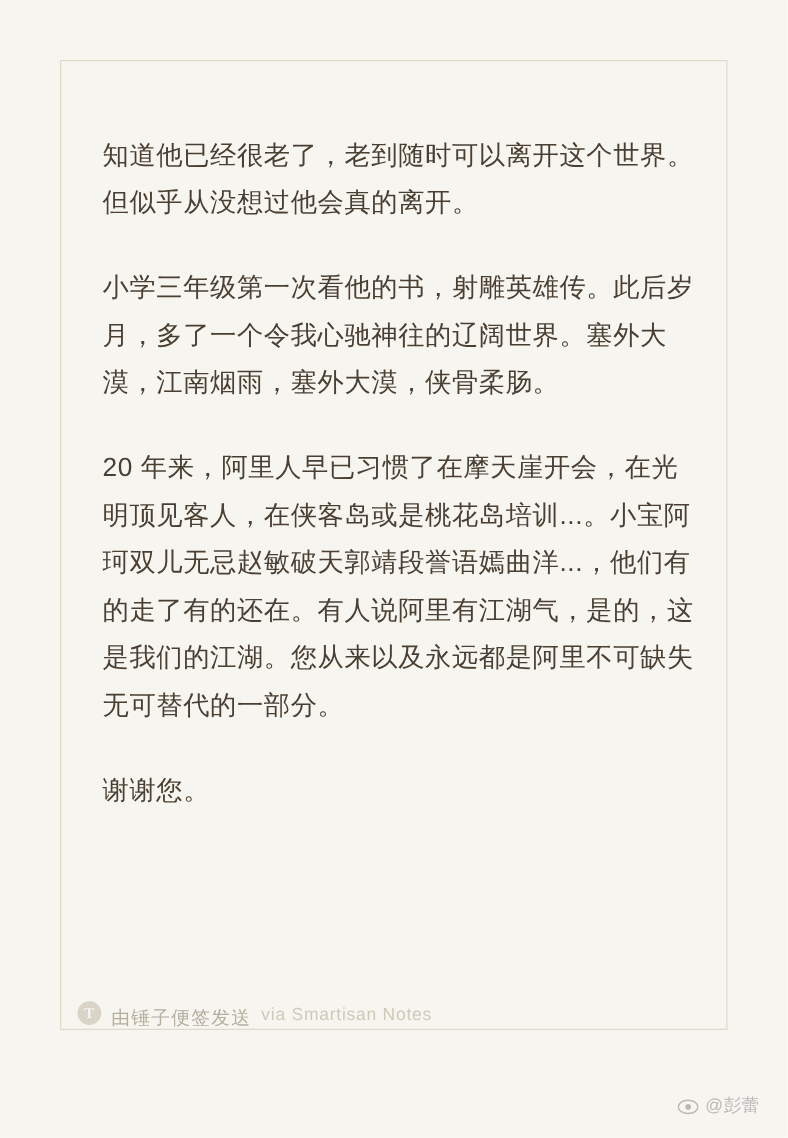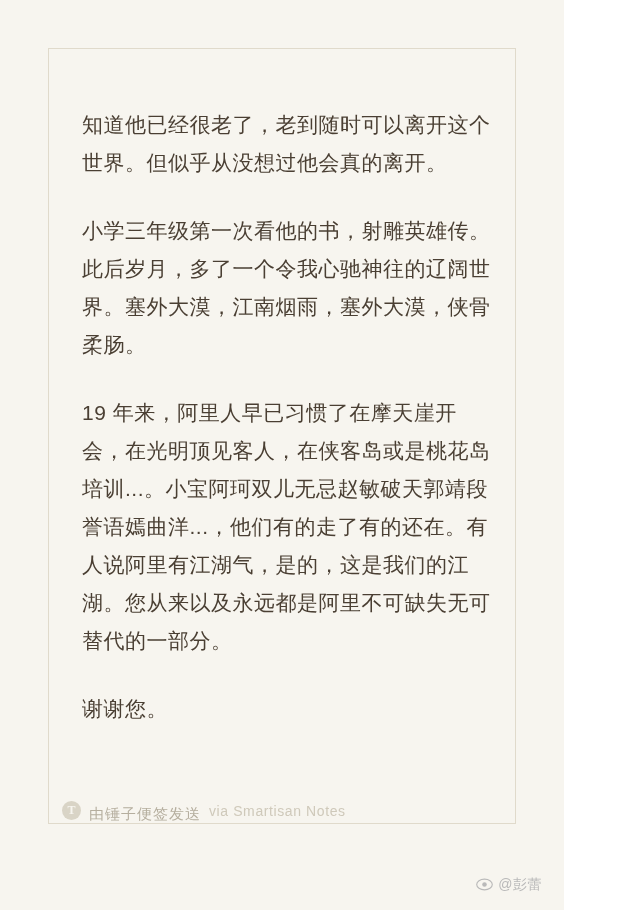--- a/index.html
+++ b/index.html
@@ -15,7 +15,7 @@
   }
   .page {
     position: relative;
-    width: 564px;
+    width: 630px;
     height: 910px;
     background: #f7f5ef;
     box-sizing: border-box;

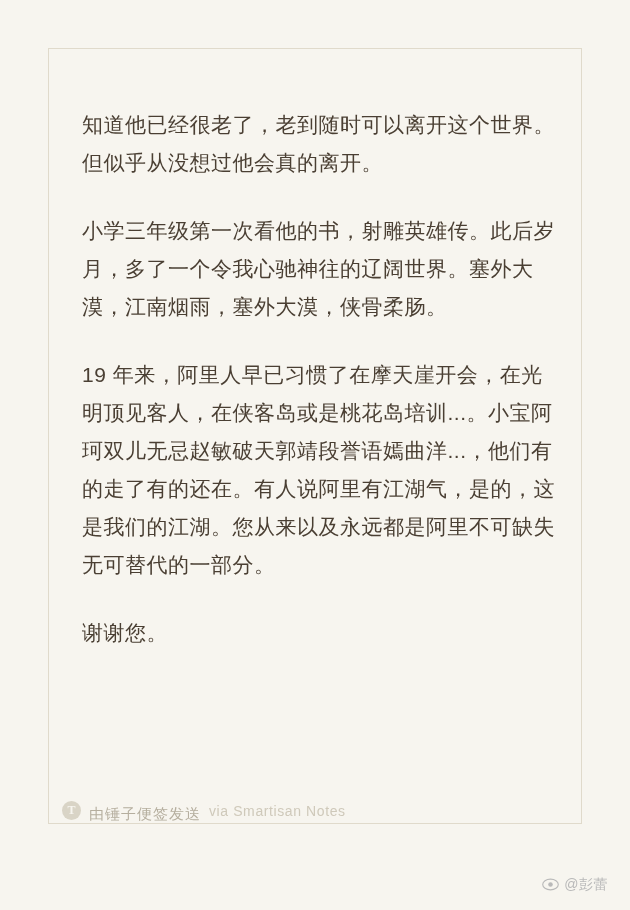--- a/index.html
+++ b/index.html
@@ -121,7 +121,7 @@
     <div class="note-body">
       <p class="para">知道他已经很老了，老到随时可以离开这个世界。但似乎从没想过他会真的离开。</p>
       <p class="para">小学三年级第一次看他的书，射雕英雄传。此后岁月，多了一个令我心驰神往的辽阔世界。塞外大漠，江南烟雨，塞外大漠，侠骨柔肠。</p>
-      <p class="para">19 年来，阿里人早已习惯了在摩天崖开会，在光明顶见客人，在侠客岛或是桃花岛培训...。小宝阿珂双儿无忌赵敏破天郭靖段誉语嫣曲洋...，他们有的走了有的还在。有人说阿里有江湖气，是的，这是我们的江湖。您从来以及永远都是阿里不可缺失无可替代的一部分。</p>
+      <p class="para">20 年来，阿里人早已习惯了在摩天崖开会，在光明顶见客人，在侠客岛或是桃花岛培训...。小宝阿珂双儿无忌赵敏破天郭靖段誉语嫣曲洋...，他们有的走了有的还在。有人说阿里有江湖气，是的，这是我们的江湖。您从来以及永远都是阿里不可缺失无可替代的一部分。</p>
       <p class="para">谢谢您。</p>
     </div>
   </div>

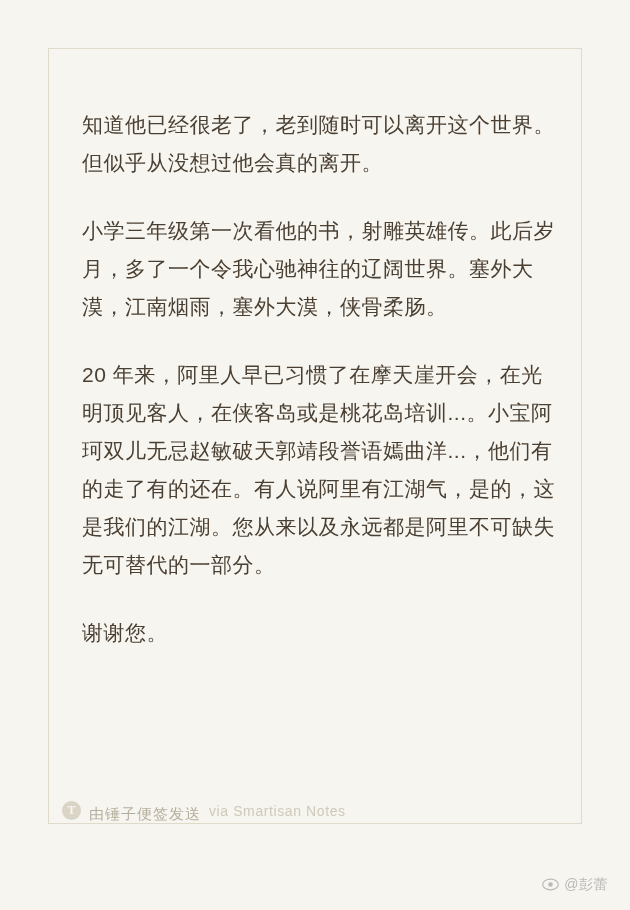--- a/index.html
+++ b/index.html
@@ -96,7 +96,7 @@
     right: 22px;
     bottom: 16px;
     display: flex;
-    align-items: flex-start;
+    align-items: flex-end;
     gap: 5px;
   }
   .weibo-eye {

